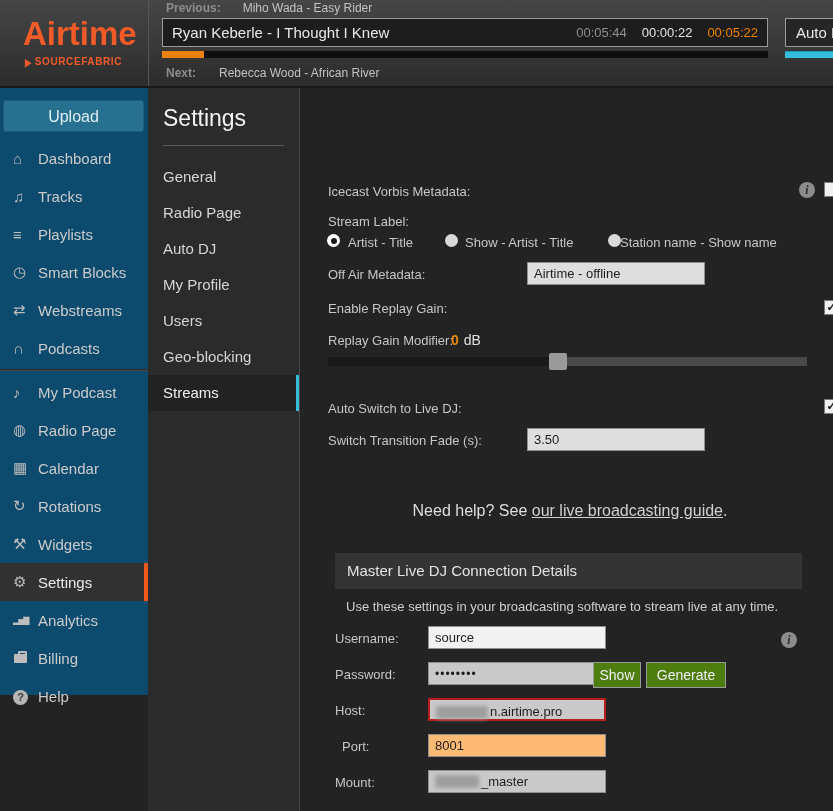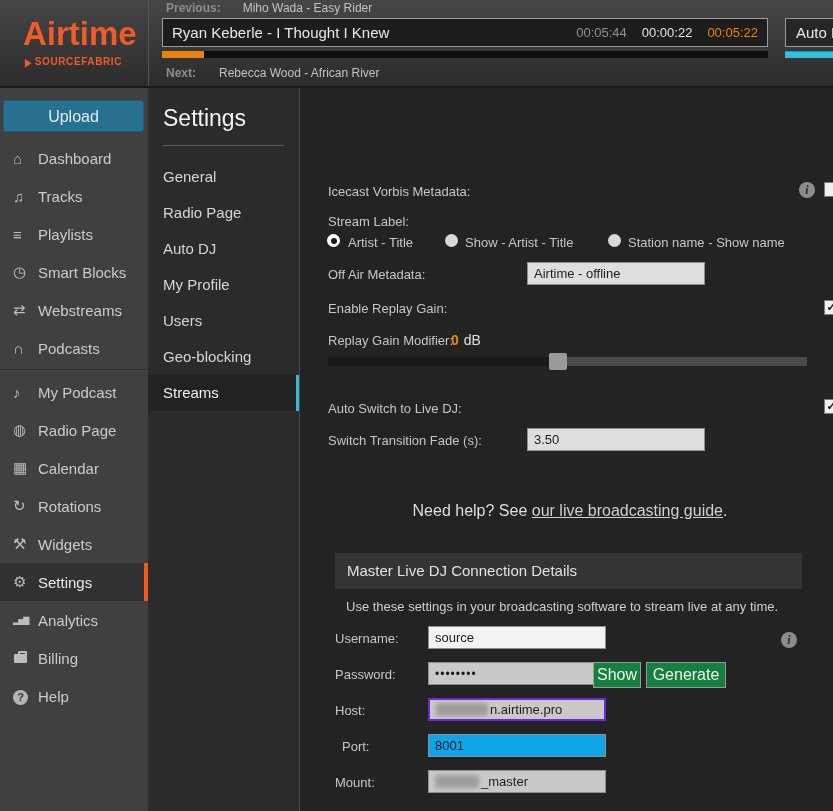--- a/index.html
+++ b/index.html
@@ -32,7 +32,7 @@
   .autodj-bar{position:absolute;left:785px;top:51px;width:48px;height:7px;background:#35bedc;border-top:1px solid #1b96b4;box-sizing:border-box;}
 
   
-  .sidebar{position:absolute;left:0;top:88px;width:148px;height:723px;background:#404040;}
+  .sidebar{position:absolute;left:0;top:88px;width:148px;height:607px;background:#0c4a6e;}
   .upload-btn{position:absolute;left:3px;top:12px;width:141px;height:32px;background:#28708f;
     border:1px solid #1d5d79;border-radius:3px;color:#ddeef5;font-size:16px;text-align:center;
     line-height:32px;box-sizing:border-box;cursor:pointer;}

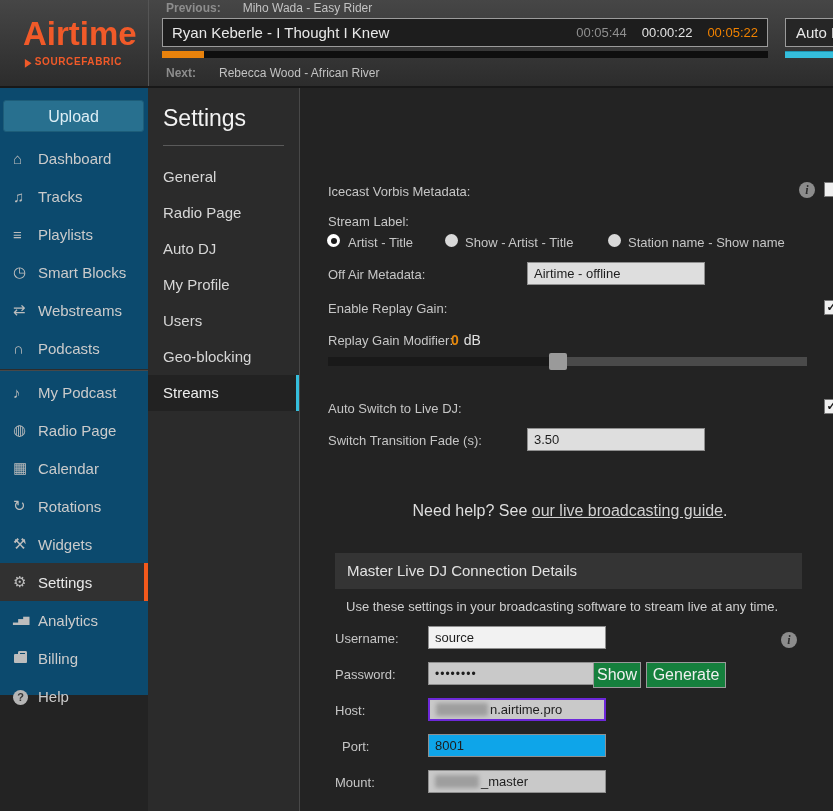--- a/index.html
+++ b/index.html
@@ -217,7 +217,7 @@
   <div class="radio" style="left:145px;top:146px;" data-name="stream-label-radio-show-artist-title"></div>
   <div class="flabel" style="left:165px;top:147px;" data-name="stream-label-option">Show - Artist - Title</div>
   <div class="radio" style="left:308px;top:146px;" data-name="stream-label-radio-station-show"></div>
-  <div class="flabel" style="left:328px;top:147px;" data-name="stream-label-option">Station name - Show name</div>
+  <div class="flabel" style="left:320px;top:147px;" data-name="stream-label-option">Station name - Show name</div>
 
   <div class="flabel" style="left:28px;top:179px;" data-name="offair-metadata-label">Off Air Metadata:</div>
   <input class="text-input" style="left: 227px; top: 174px; background: rgb(222, 222, 222);" data-name="offair-metadata-input" value="Airtime - offline">

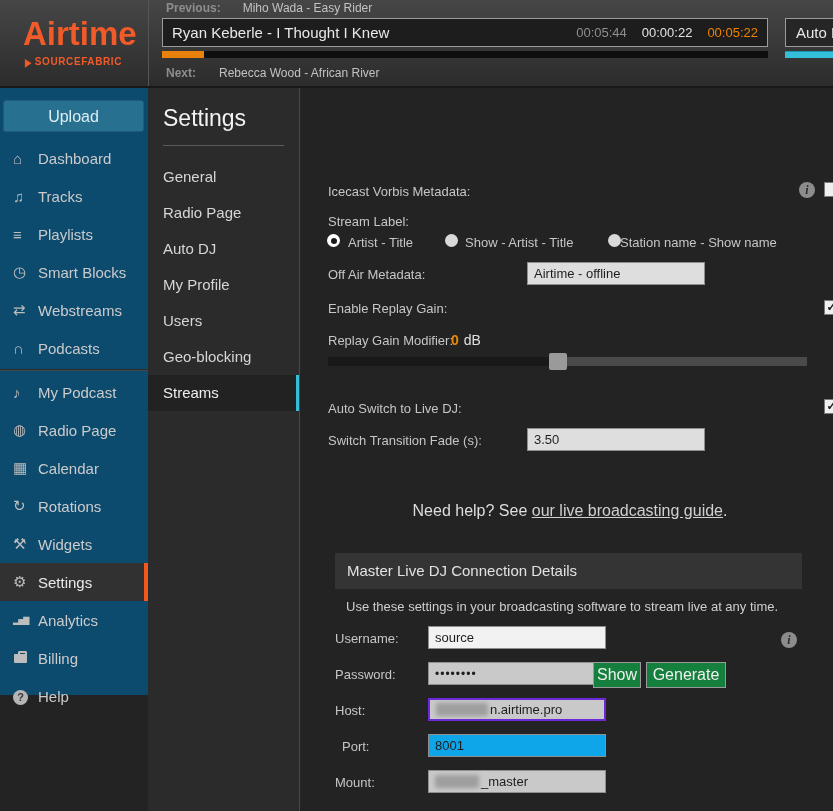--- a/index.html
+++ b/index.html
@@ -91,8 +91,8 @@
     font-size:16px;color:#dedede;}
   .help-line a{color:#d0d0d0;text-decoration:underline;cursor:pointer;}
   .subtitle{position:absolute;left:35px;top:511px;font-size:13px;color:#cfcfcf;margin-left:11px;}
-  .btn{position:absolute;height:26px;background:#15803d;border:1px solid #9a9a9a;
-    box-sizing:border-box;color:#f0f0f0;font-size:16px;text-align:center;line-height:24px;cursor:pointer;}
+  .btn{position:absolute;height:26px;background:#4d7c0f;border:1px solid #9a9a9a;
+    box-sizing:border-box;color:#f0f0f0;font-size:14px;text-align:center;line-height:24px;cursor:pointer;}
   .pw-dots{letter-spacing:1px;font-size:12px;}
 </style>
 </head>

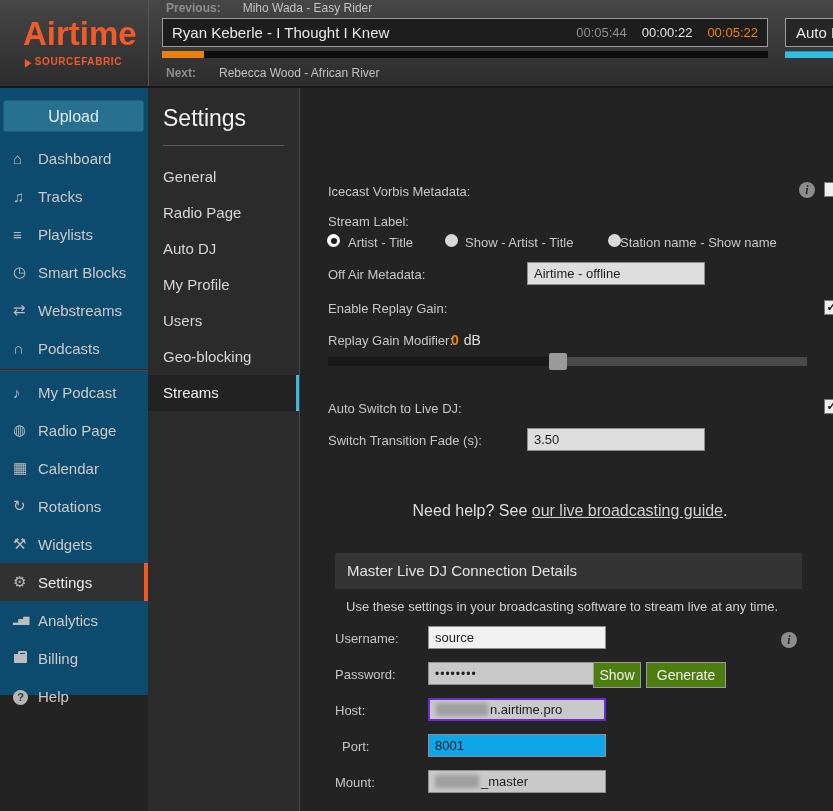--- a/index.html
+++ b/index.html
@@ -255,7 +255,7 @@
   <div class="btn" style="left:346px;top:574px;width:80px;" data-name="generate-password-button">Generate</div>
 
   <div class="flabel" style="left:35px;top:615px;" data-name="host-label">Host:</div>
-  <div class="fake-input" style="left:128px;top:610px;border:2px solid #6d28d9;" data-name="host-input">
+  <div class="fake-input" style="left:128px;top:610px;border:2px solid #b91c1c;align-items:flex-end;" data-name="host-input">
       <span class="redact" style="width:52px;" data-name="redacted-text"></span>
       <span>n.airtime.pro</span>
     </div>

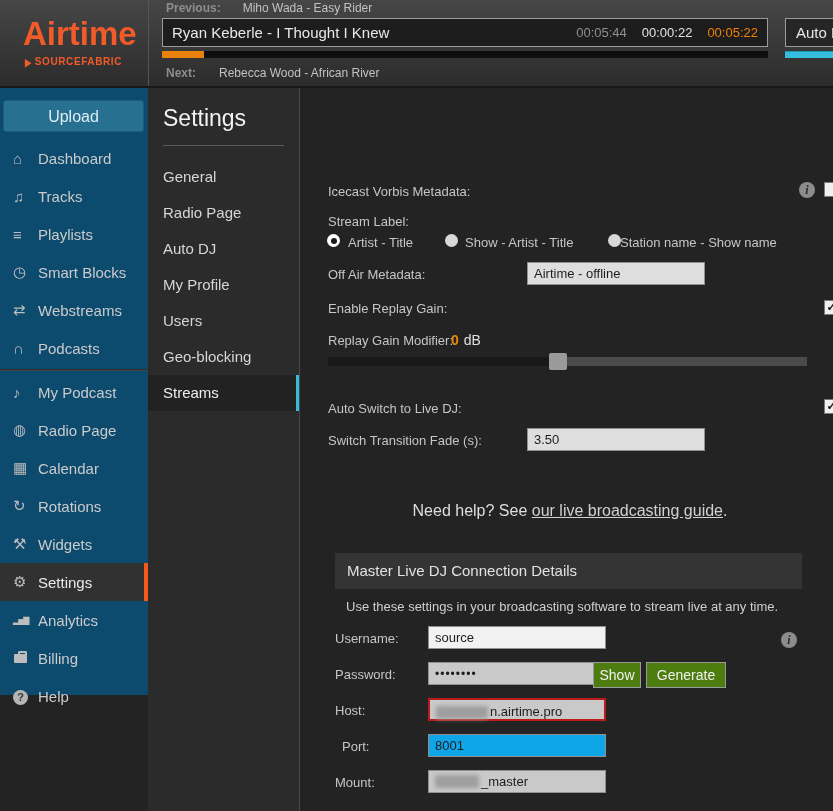--- a/index.html
+++ b/index.html
@@ -71,7 +71,7 @@
   .info-icon{position:absolute;width:16px;height:16px;border-radius:50%;background:#8c8c8c;
     color:#2d2d2d;font-family:"Liberation Serif",serif;font-style:italic;font-weight:bold;
     font-size:12px;line-height:16px;text-align:center;cursor:pointer;}
-  .text-input{position:absolute;width:178px;height:23px;background:#0ea5e9;border:1px solid #8f8f8f;
+  .text-input{position:absolute;width:178px;height:23px;background:#fdba74;border:1px solid #8f8f8f;
     box-sizing:border-box;font-family:"Liberation Sans",sans-serif;font-size:13px;color:#1d1d1d;
     padding:0 6px;}
   .fake-input{position:absolute;width:178px;height:23px;background:#c9c9c9;border:1px solid #8f8f8f;

